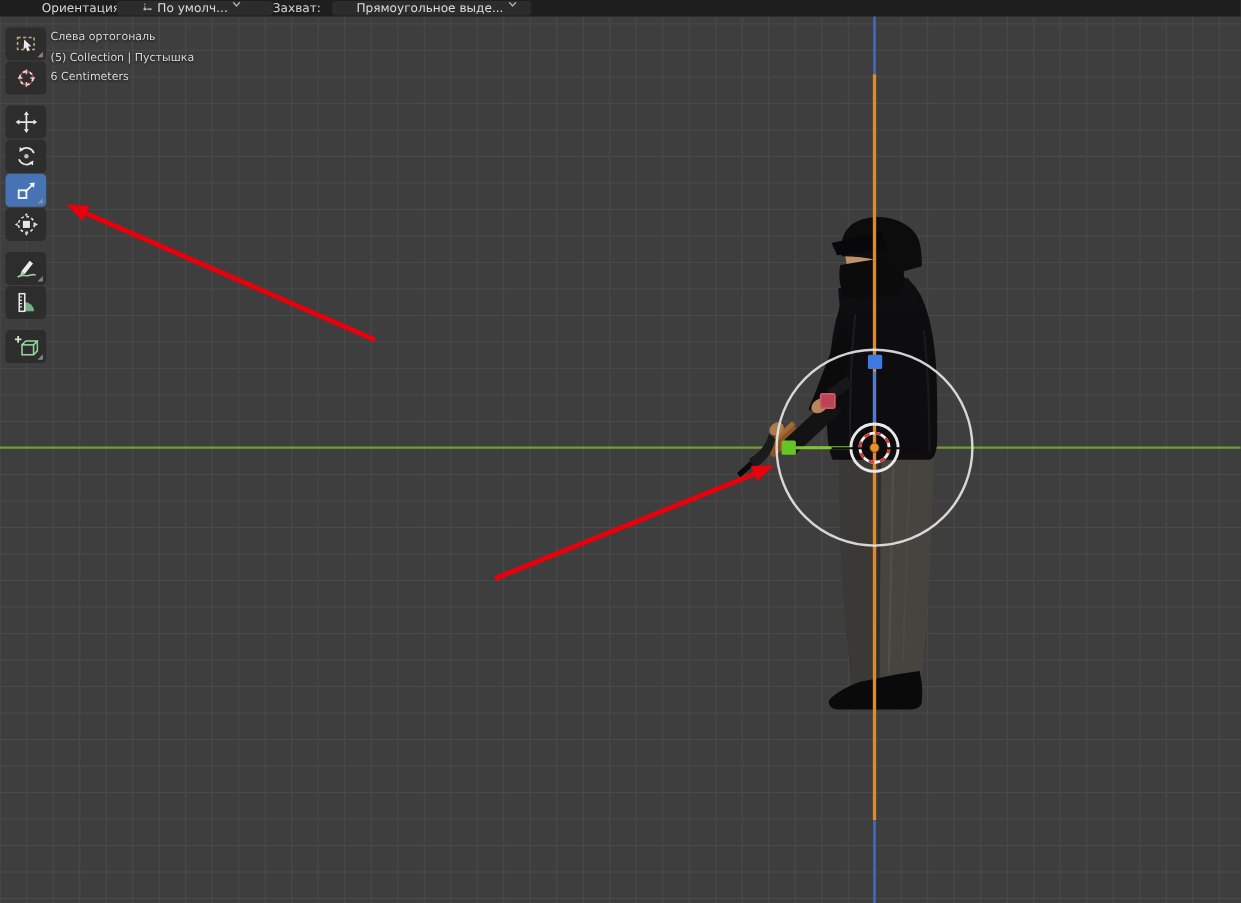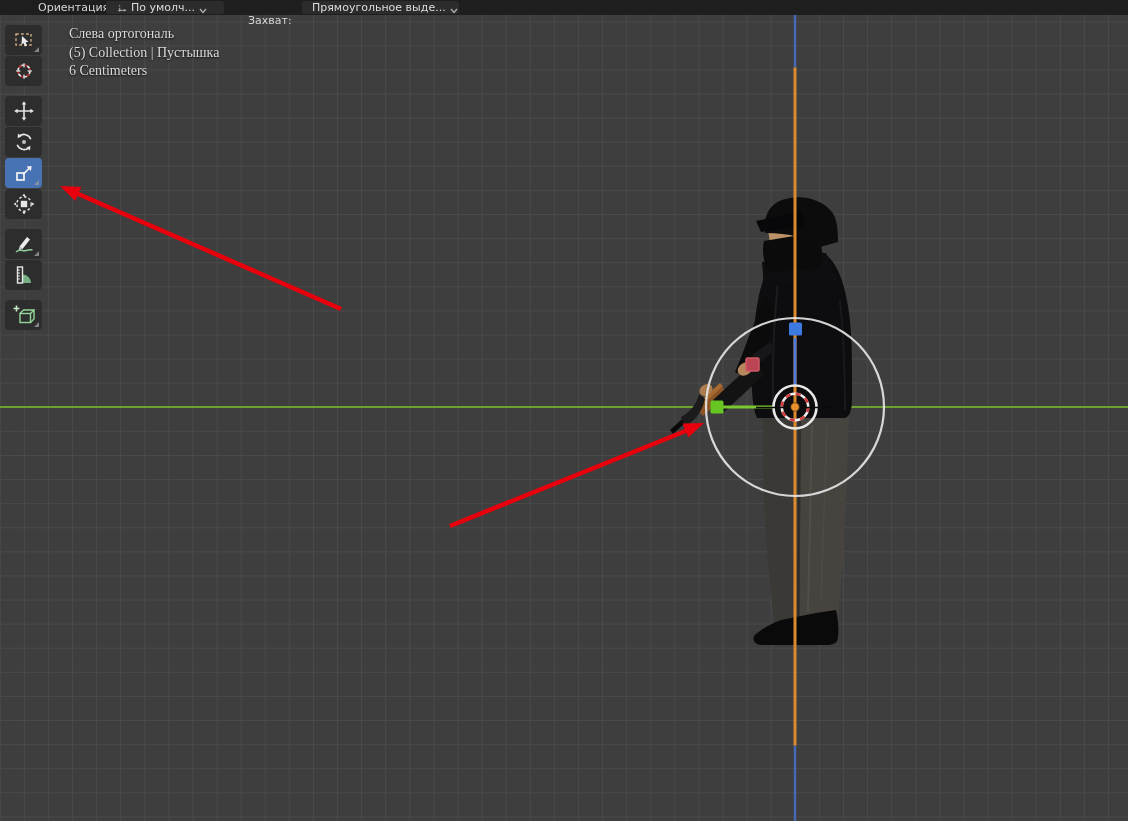--- a/index.html
+++ b/index.html
@@ -33,8 +33,8 @@
   .hdr-btn{
     position:absolute;top:1px;height:13px;
     background:var(--button-bg,#2c2c2c);
-    border-radius:3px;display:flex;align-items:flex-end;gap:4px;
-    padding:0 10px;color:#dcdcdc;white-space:nowrap;cursor:default;
+    border-radius:3px;display:flex;align-items:flex-start;gap:4px;
+    padding:0 22px;color:#dcdcdc;white-space:nowrap;cursor:default;
   }
   .btn-orient{left:106px;width:98px;}
   .btn-snap{left:302px;width:137px;}

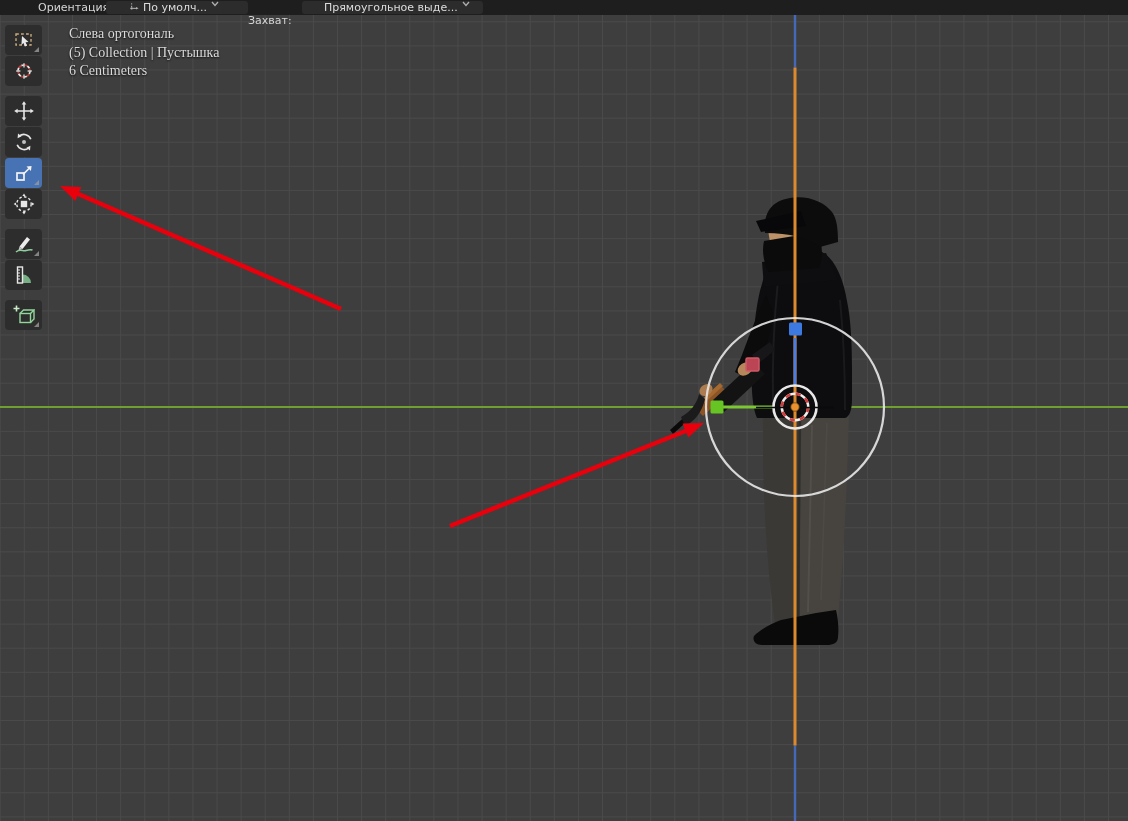--- a/index.html
+++ b/index.html
@@ -29,7 +29,7 @@
   }
   .topbar .lbl{margin-left:0;white-space:nowrap;}
   .lbl-orient{position:absolute;left:38px;top:1px;}
-  .lbl-snap{position:absolute;left:248px;top:1px;margin-top:13px;}
+  .lbl-snap{position:absolute;left:248px;top:1px;}
   .hdr-btn{
     position:absolute;top:1px;height:13px;
     background:var(--button-bg,#2c2c2c);

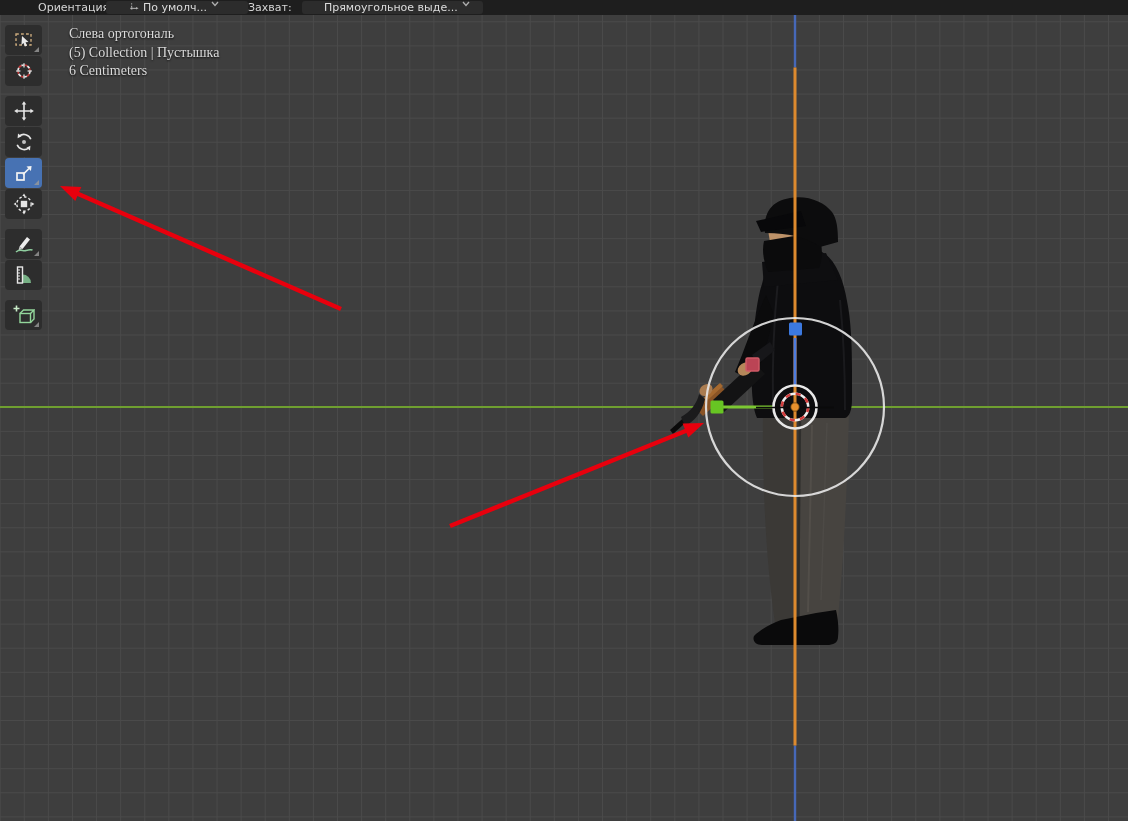--- a/index.html
+++ b/index.html
@@ -58,9 +58,9 @@
   .tool svg{display:block;}
   
   .vp-text{
-    position:absolute;left:69px;top:25px;z-index:20;
-    font-size:14px;line-height:18.5px;color:#dadada;
-    text-shadow:0 1px 2px rgba(0,0,0,.85);white-space:nowrap;font-family:Liberation Serif, serif;
+    position:absolute;left:46px;top:25px;z-index:20;
+    font-size:10px;line-height:18.5px;color:#dadada;
+    text-shadow:0 1px 2px rgba(0,0,0,.85);white-space:nowrap;
   }
   
   svg.scene{position:absolute;inset:0;z-index:10;}

